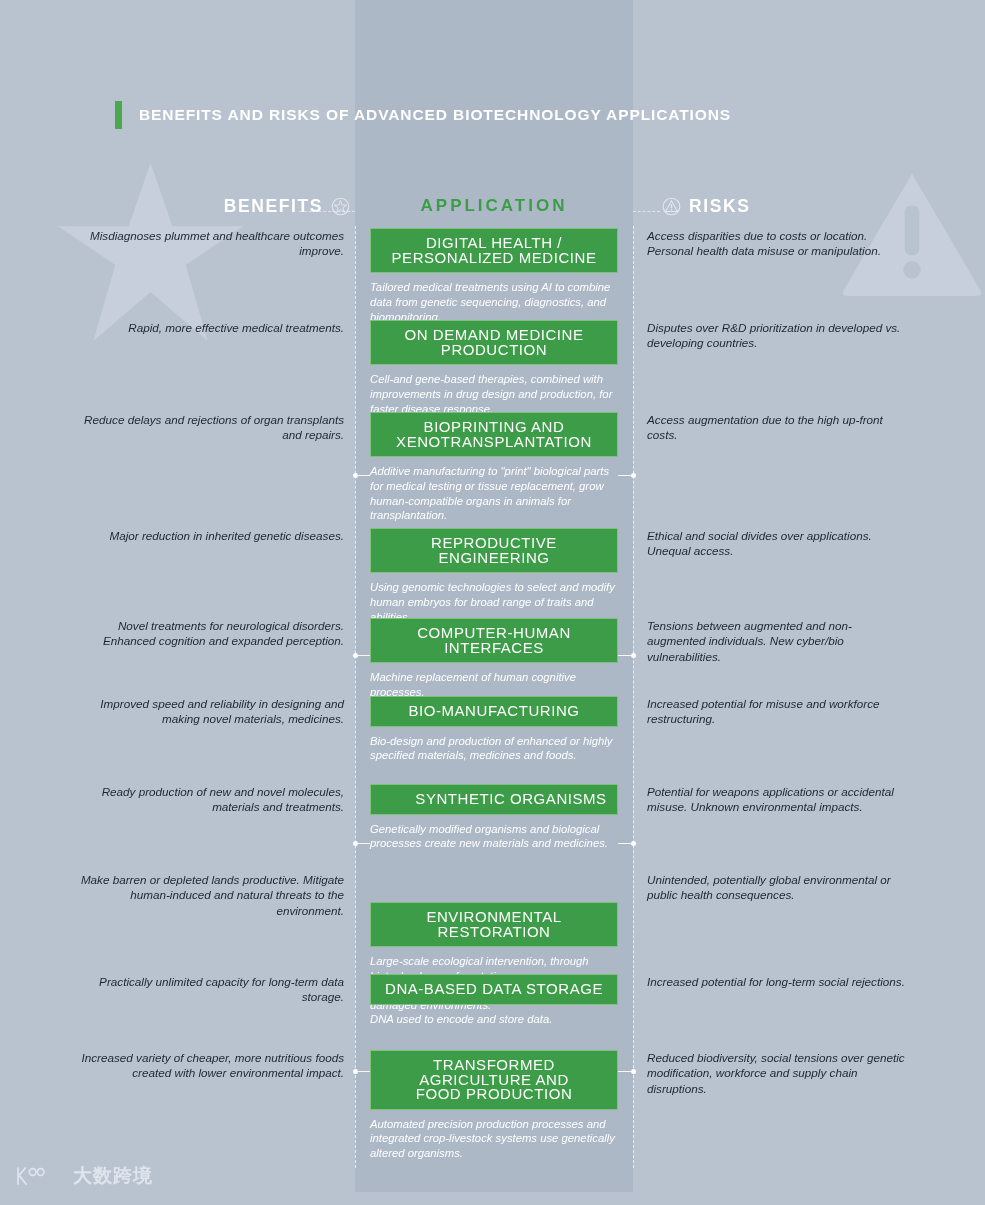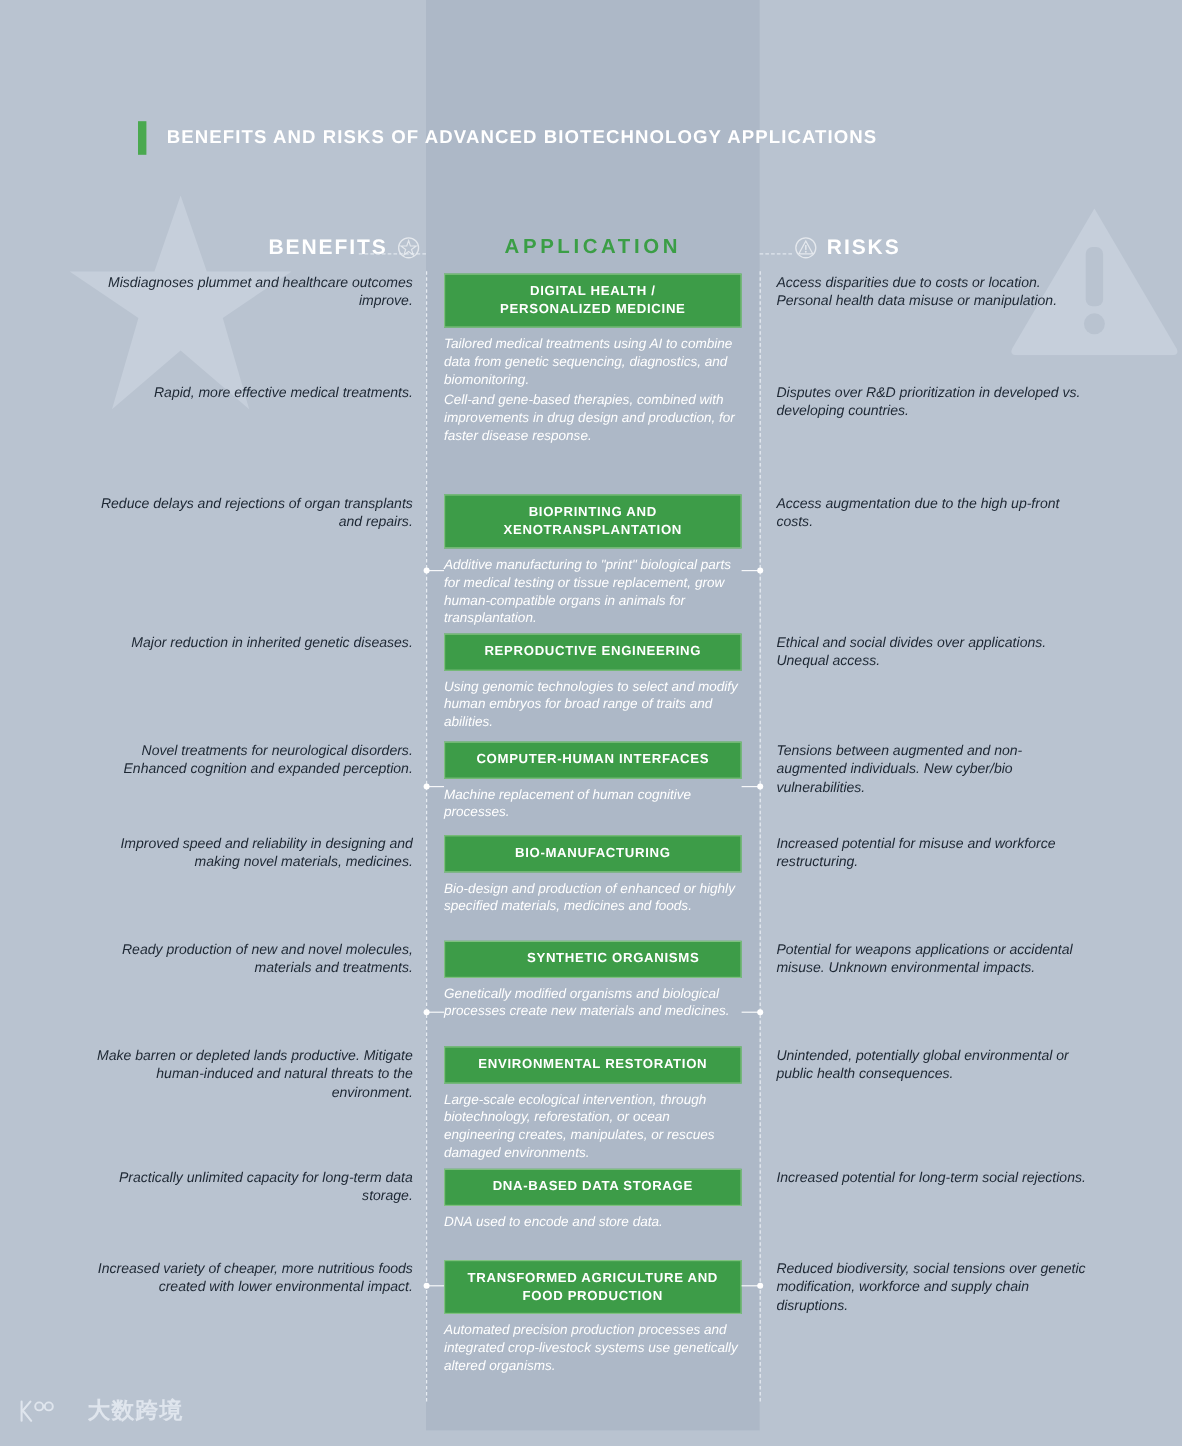--- a/index.html
+++ b/index.html
@@ -163,8 +163,8 @@
   }
   .app-name {
     color: #ffffff;
-    font-weight: bold;
-    font-size: 11px;
+    font-weight: normal;
+    font-size: 15px;
     letter-spacing: 0.55px;
     text-align: center;
     line-height: 14.5px;

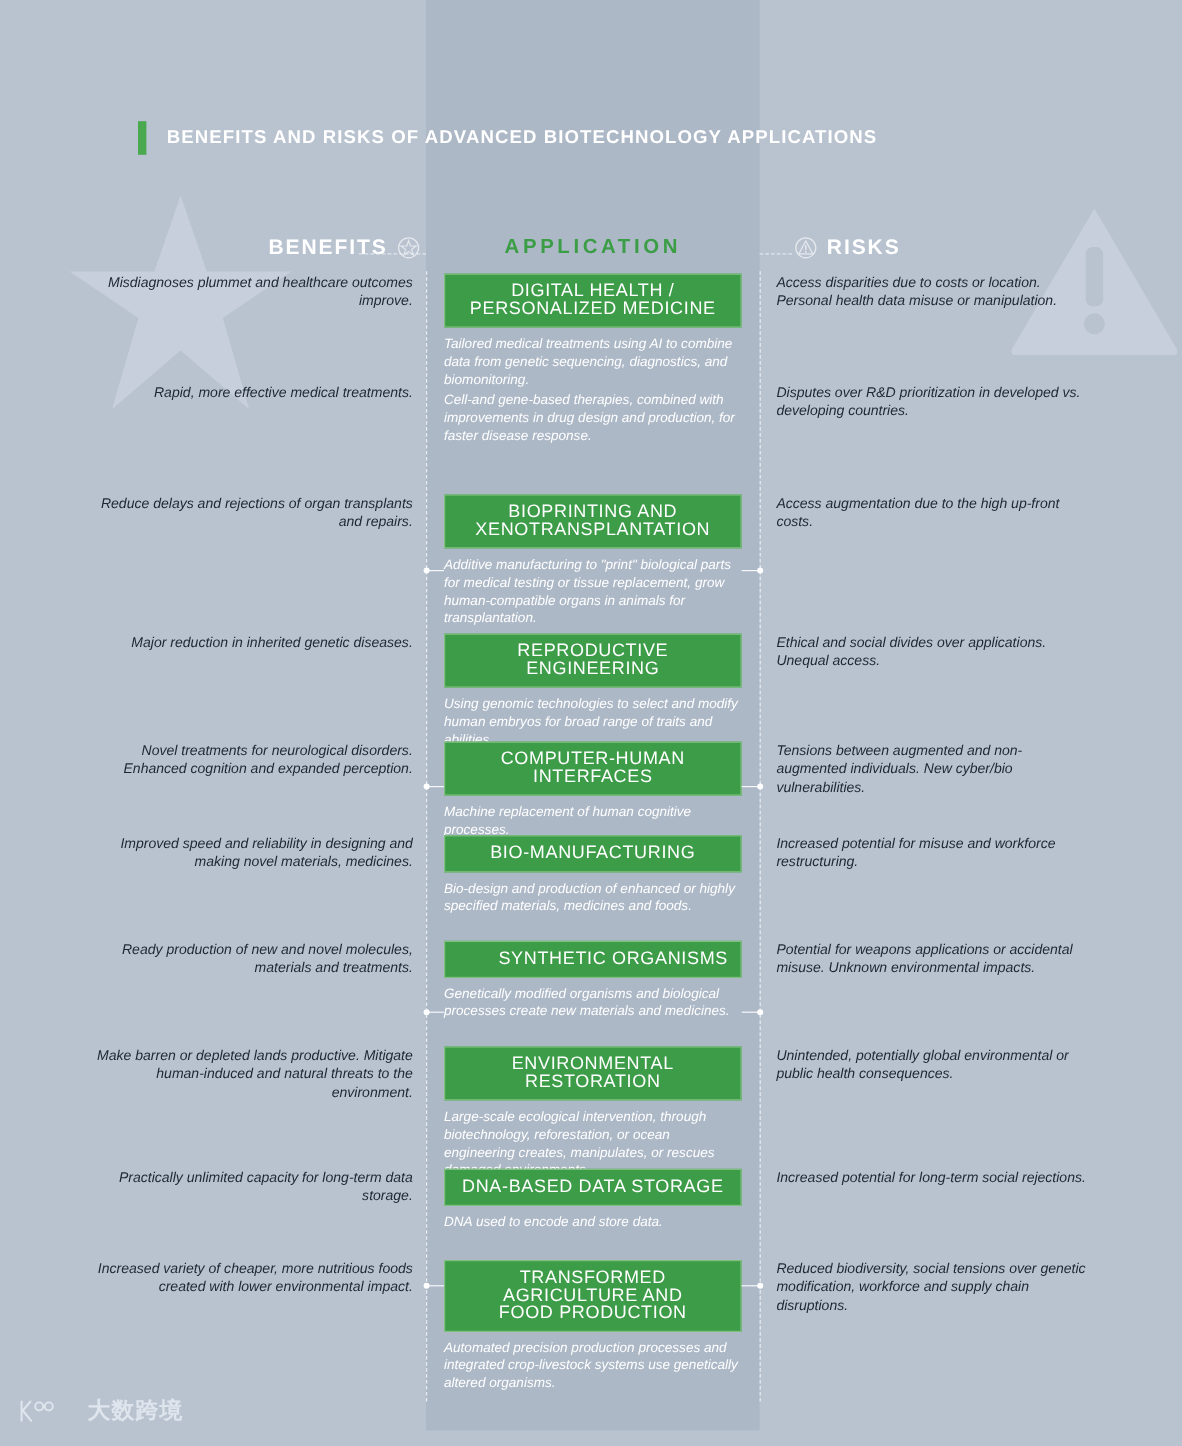--- a/index.html
+++ b/index.html
@@ -290,6 +290,9 @@
       <div class="side side-benefit">Rapid, more effective medical treatments.</div>
       <div class="side side-risk">Disputes over R&amp;D prioritization in developed vs. developing countries.</div>
       <div class="app-col">
+        <div class="app-box" style="min-height: 30px;">
+          <div class="app-name">ON DEMAND MEDICINE PRODUCTION</div>
+        </div>
         <div class="app-desc">Cell-and gene-based therapies, combined with improvements in drug design and production, for faster disease response.</div>
       </div>
       <div class="stub stub-l" style="top: 335px;"></div>

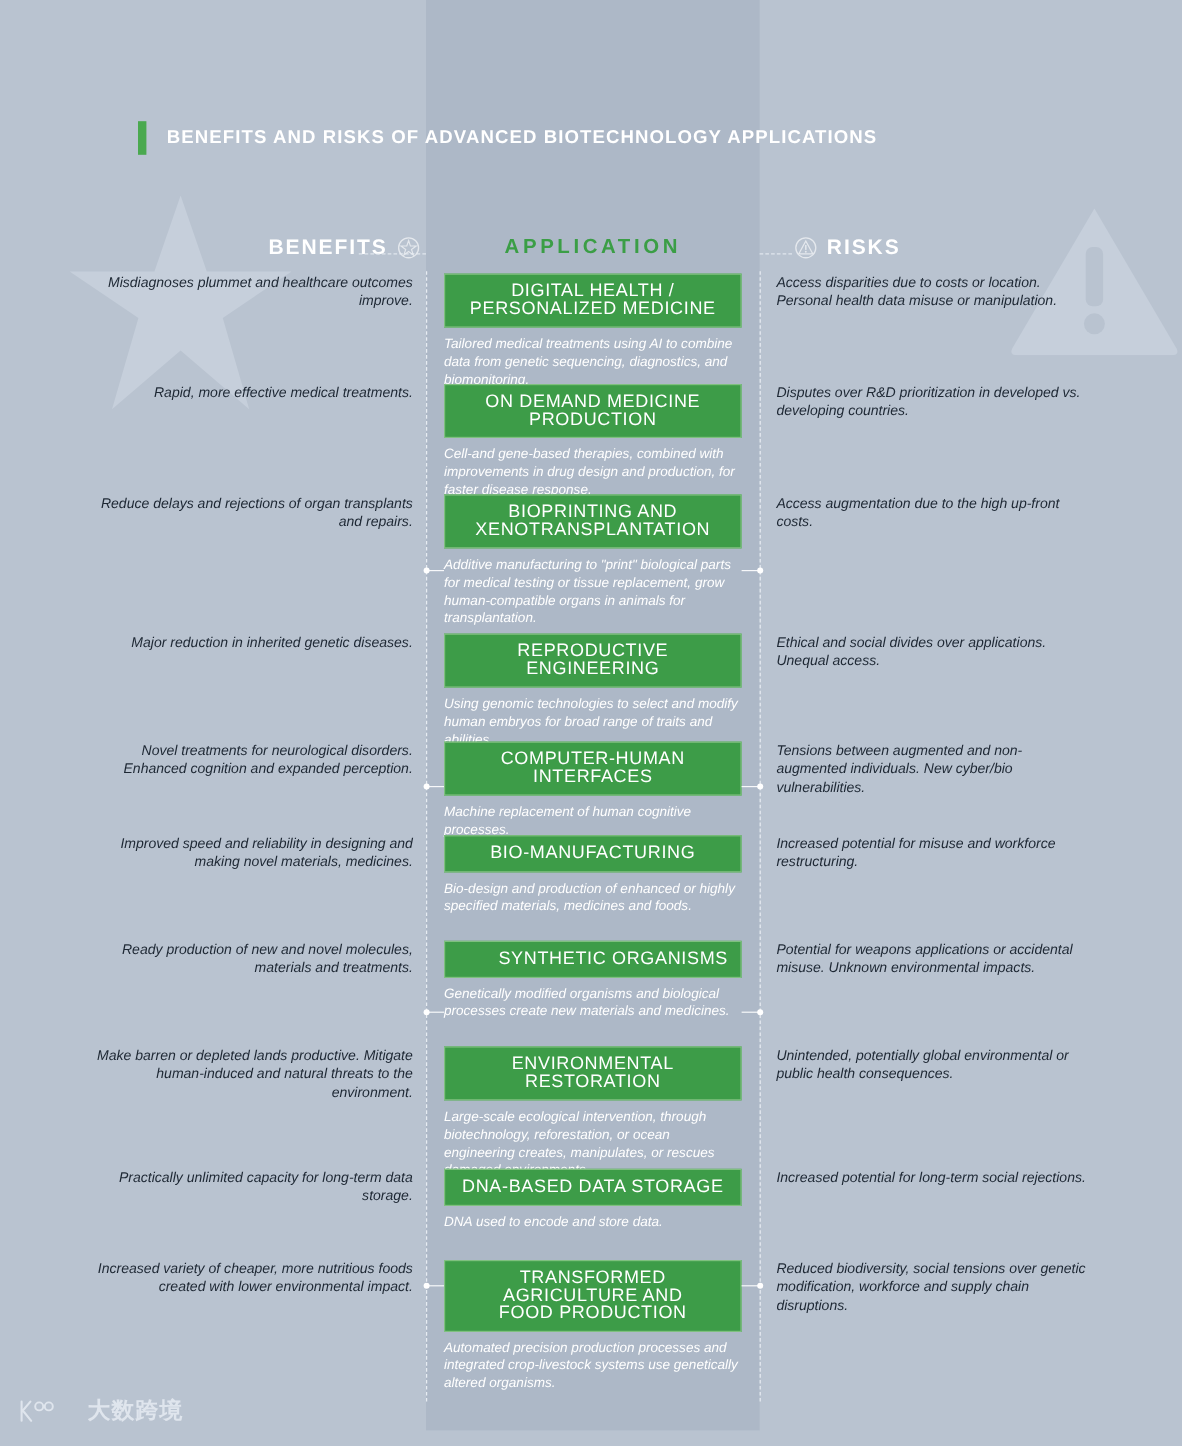--- a/index.html
+++ b/index.html
@@ -362,7 +362,7 @@
       <div class="side side-benefit">Make barren or depleted lands productive. Mitigate human-induced and natural threats to the environment.</div>
       <div class="side side-risk">Unintended, potentially global environmental or public health consequences.</div>
       <div class="app-col">
-        <div class="app-box" style="min-height: 30px;">
+        <div class="app-box" style="min-height: 30px; margin-top: 30px;">
           <div class="app-name">ENVIRONMENTAL RESTORATION</div>
         </div>
         <div class="app-desc">Large-scale ecological intervention, through biotechnology, reforestation, or ocean engineering creates, manipulates, or rescues damaged environments.</div>

